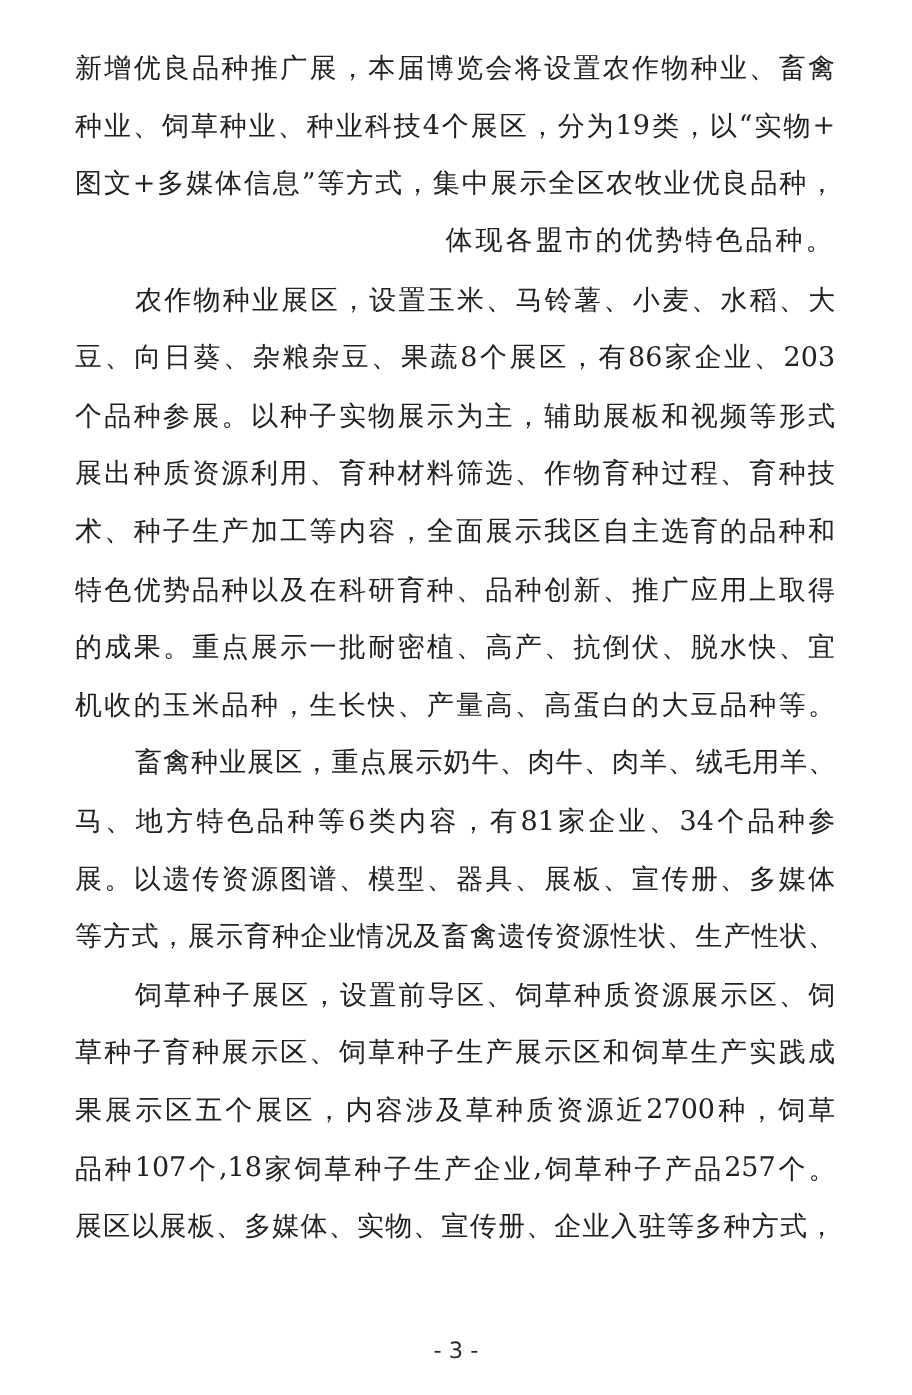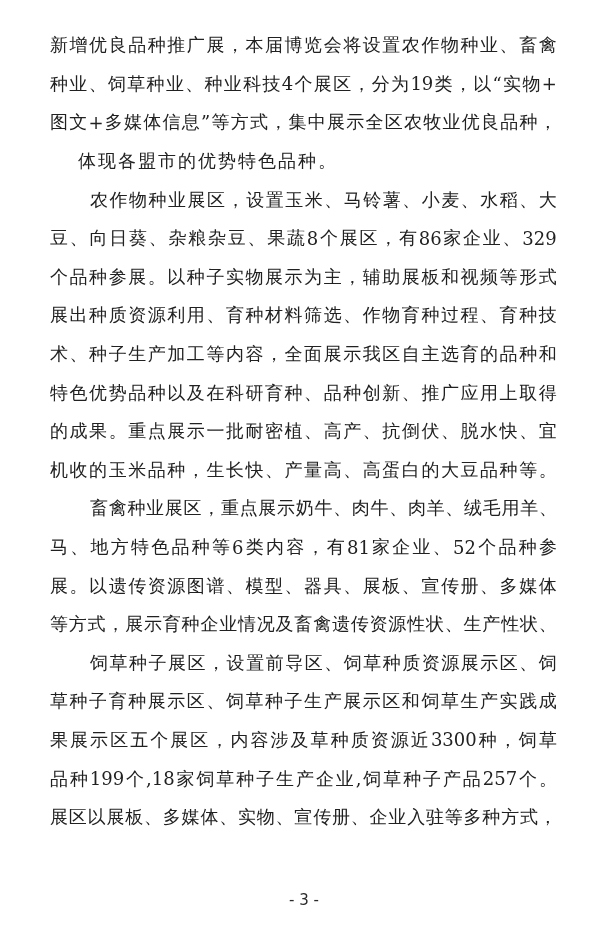--- a/index.html
+++ b/index.html
@@ -37,8 +37,7 @@
   .line.left {
     line-height: 38.6px;
     letter-spacing: 2px;
-    text-align: left;
-    margin-left: 28px;
+    text-align: right;
   }
   
   .line.indent {

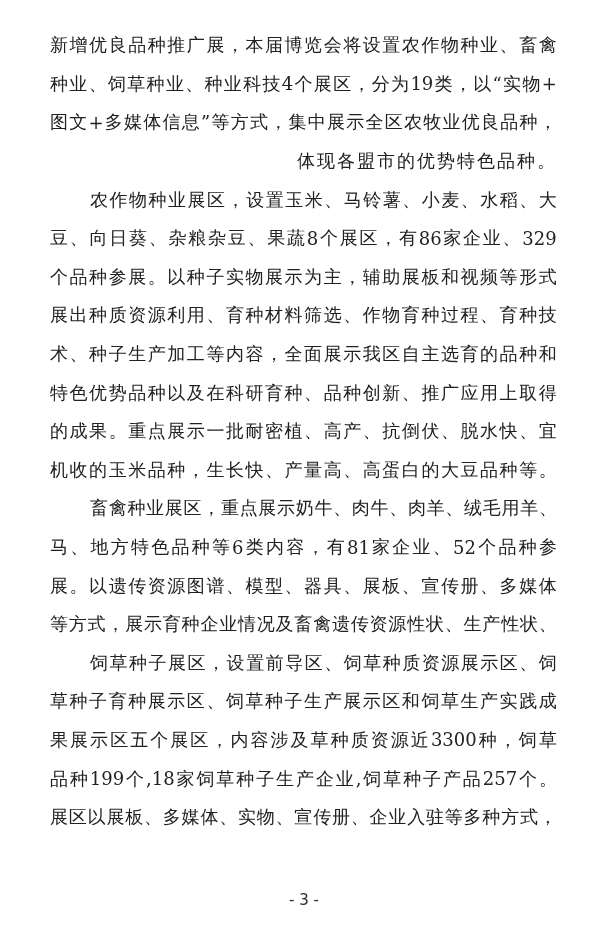--- a/index.html
+++ b/index.html
@@ -197,7 +197,7 @@
         <span>企</span>
         <span>业</span>
         <span>、</span>
-        <span>329</span>
+        <span>203</span>
       </div>
     <div class="line j">
         <span>个</span>

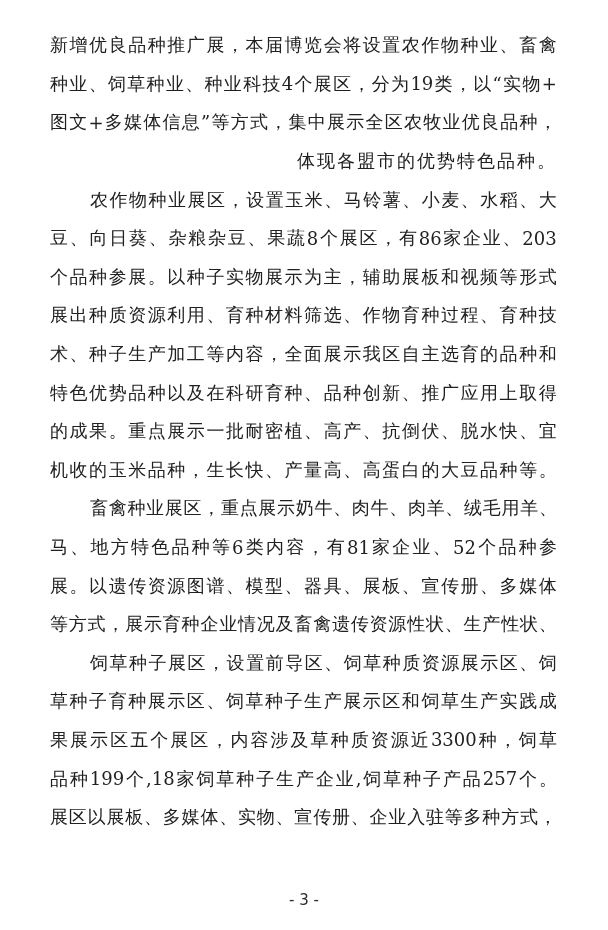--- a/index.html
+++ b/index.html
@@ -415,7 +415,7 @@
         <span>企</span>
         <span>业</span>
         <span>、</span>
-        <span>52</span>
+        <span>34</span>
         <span>个</span>
         <span>品</span>
         <span>种</span>

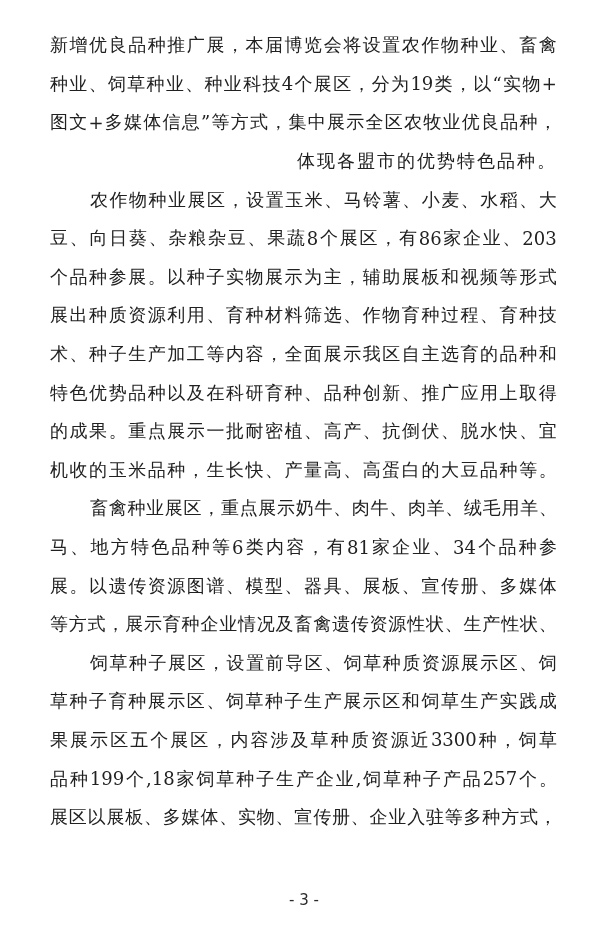--- a/index.html
+++ b/index.html
@@ -552,7 +552,7 @@
         <span>资</span>
         <span>源</span>
         <span>近</span>
-        <span>3300</span>
+        <span>2700</span>
         <span>种</span>
         <span>，</span>
         <span>饲</span>

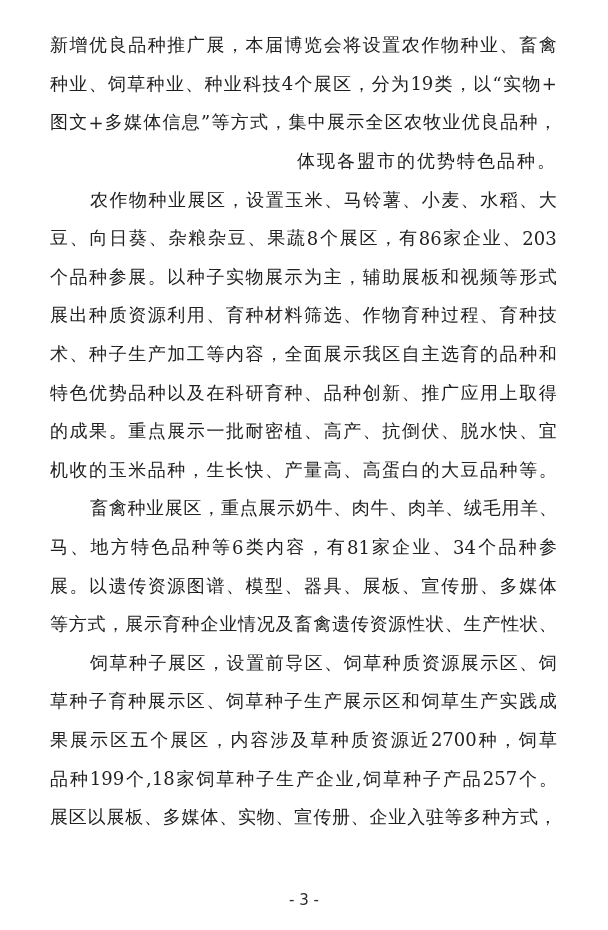--- a/index.html
+++ b/index.html
@@ -561,7 +561,7 @@
     <div class="line j">
         <span>品</span>
         <span>种</span>
-        <span>199</span>
+        <span>107</span>
         <span>个</span>
         <span>,18</span>
         <span>家</span>

